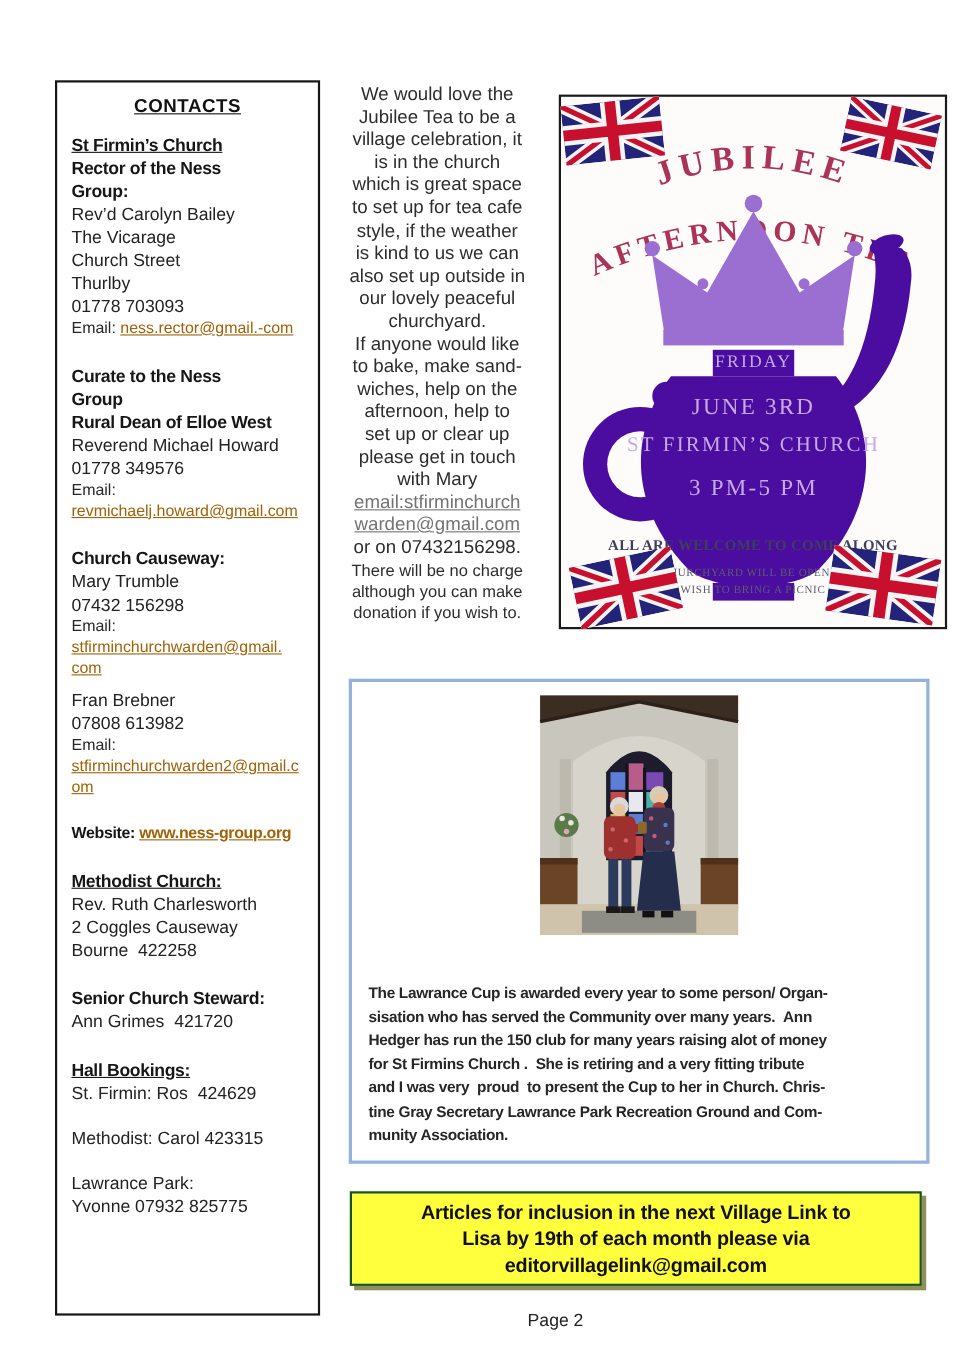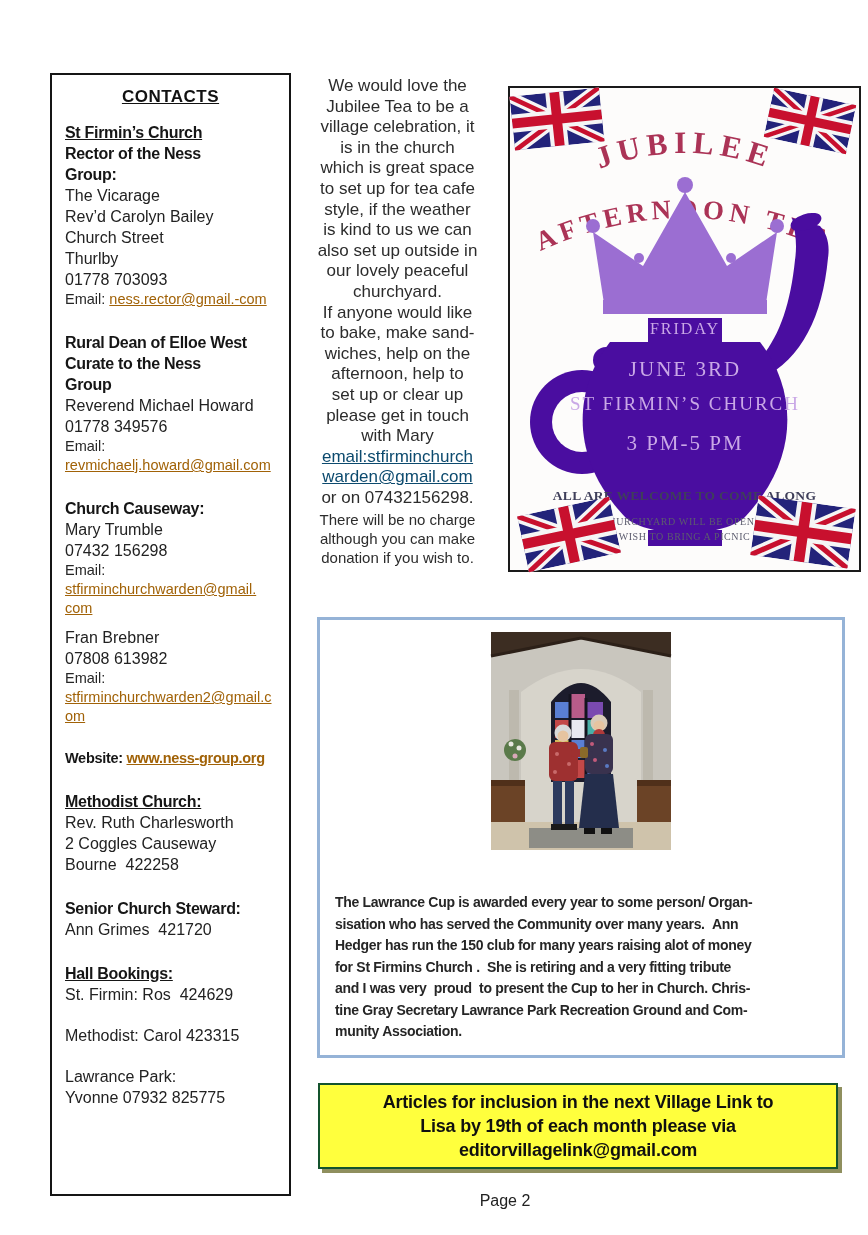--- a/index.html
+++ b/index.html
@@ -87,8 +87,8 @@
       <div class="cline cbold cund">St Firmin’s Church</div>
       <div class="cline cbold">Rector of the Ness
 Group:</div>
+      <div class="cline">Rev’d Carolyn Bailey</div>
       <div class="cline">The Vicarage</div>
-      <div class="cline">Rev’d Carolyn Bailey</div>
       <div class="cline">Church Street</div>
       <div class="cline">Thurlby</div>
       <div class="cline">01778 703093</div>

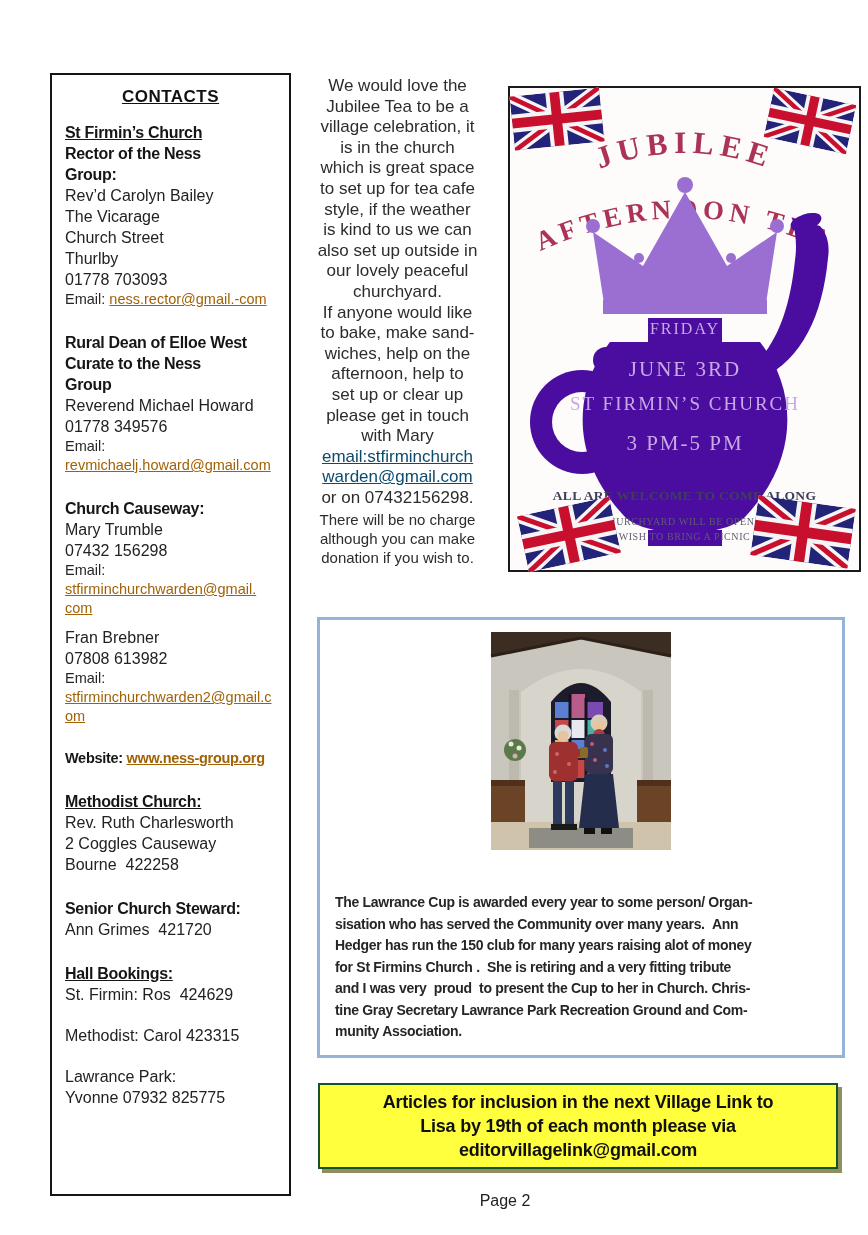--- a/index.html
+++ b/index.html
@@ -96,9 +96,9 @@
     </div>
 
     <div class="csec">
-      <div class="cline cbold">Rural Dean of Elloe West</div>
       <div class="cline cbold">Curate to the Ness
 Group</div>
+      <div class="cline cbold">Rural Dean of Elloe West</div>
       <div class="cline">Reverend Michael Howard</div>
       <div class="cline">01778 349576</div>
       <div class="csmall">Email:</div>

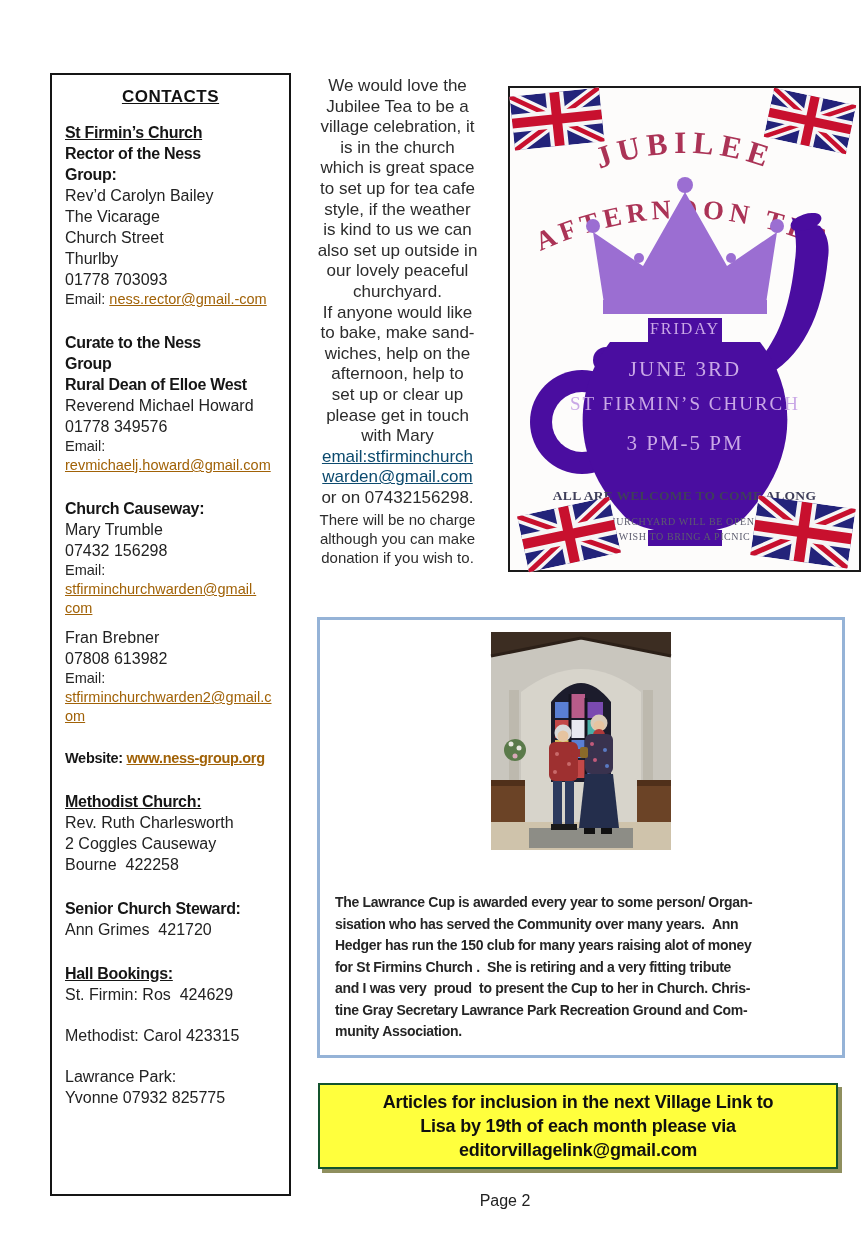--- a/index.html
+++ b/index.html
@@ -23,7 +23,7 @@
   .midcol{position:absolute;left:291px;top:76px;width:213px;text-align:center;}
   .mpar{font-size:17px;line-height:20.6px;white-space:pre-line;color:#2c2c2c;}
   .mlink{display:block;font-size:17px;line-height:20.6px;white-space:pre-line;
-         color:#0c4a6e;text-decoration:underline;}
+         color:#737373;text-decoration:underline;}
   .mnote{font-size:15px;line-height:19px;white-space:pre-line;color:#2c2c2c;margin-top:2px;}
 
   

